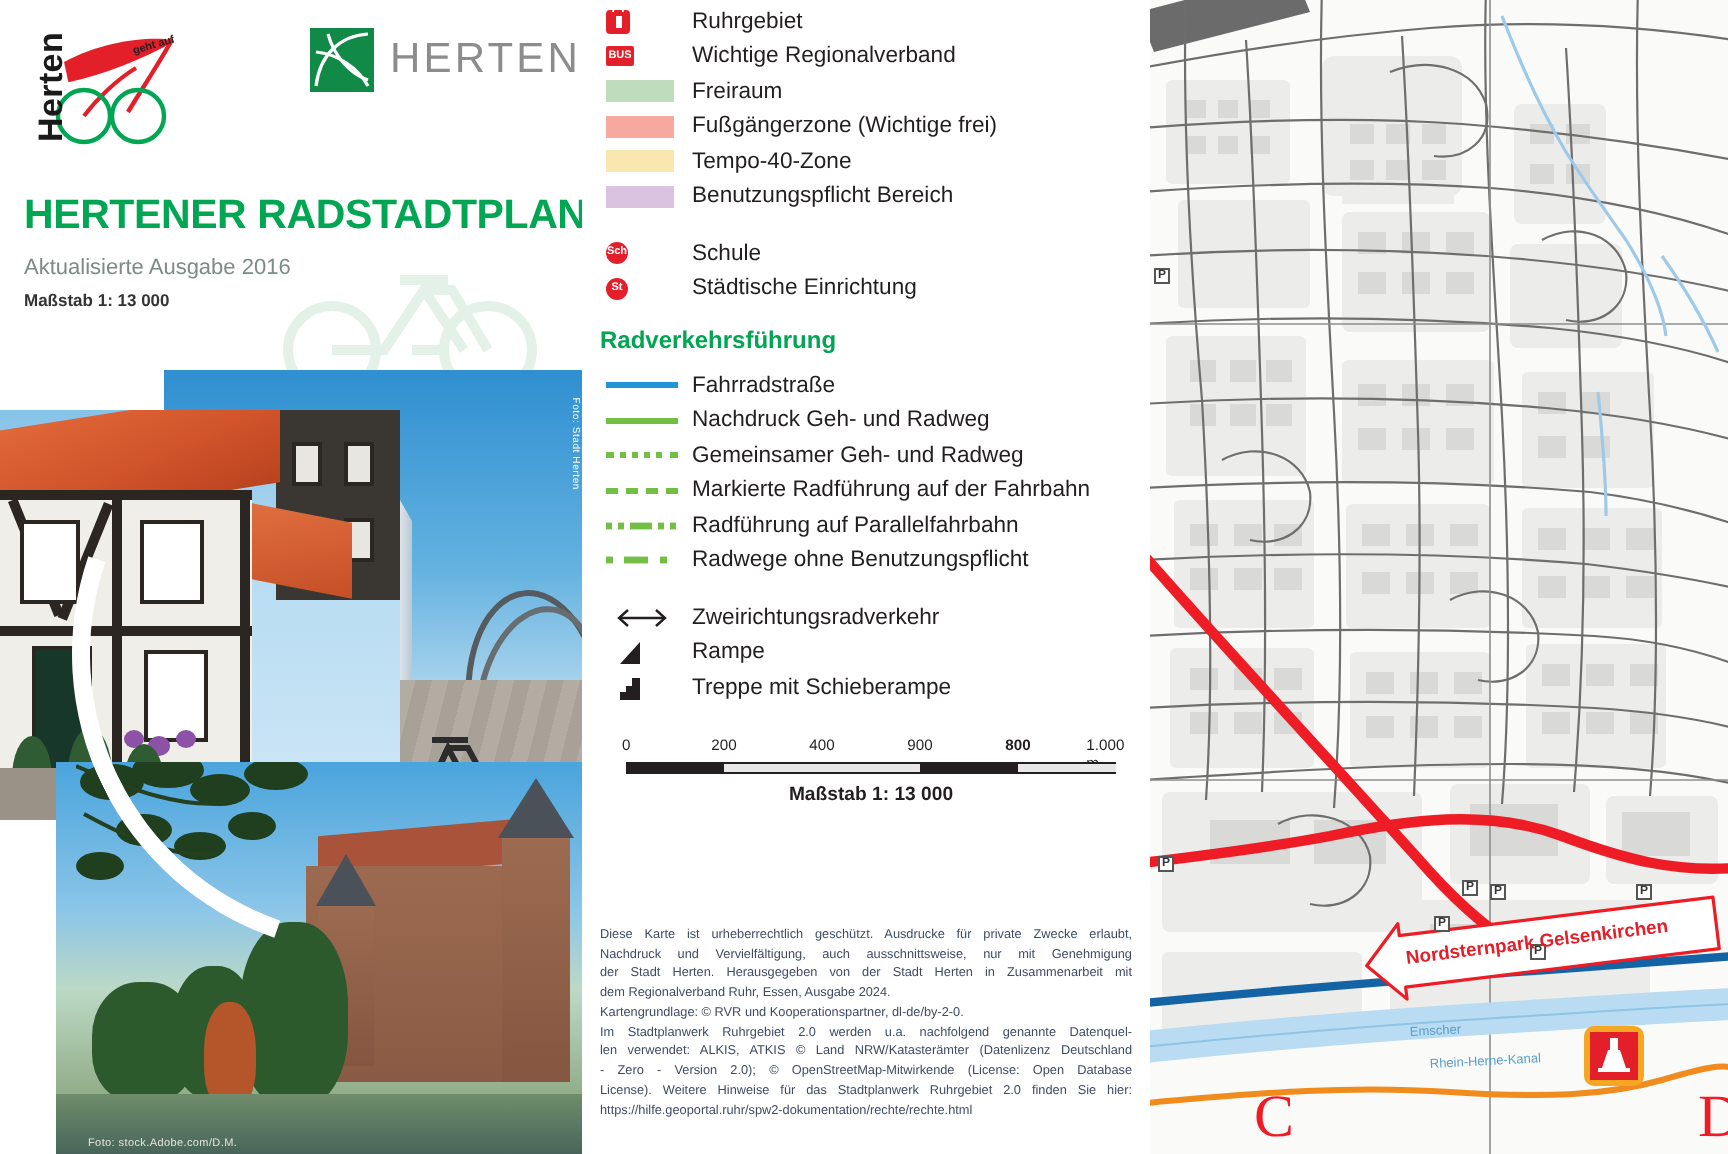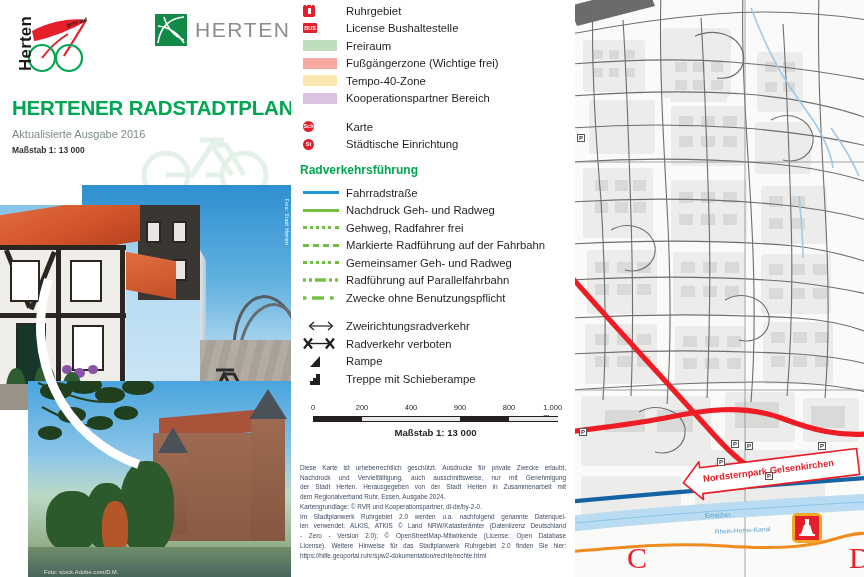--- a/index.html
+++ b/index.html
@@ -512,7 +512,7 @@
       <span class="leg-sym">
         <span class="poi bus">BUS</span>
       </span>
-      <span class="leg-label">License Bushaltestelle</span>
+      <span class="leg-label">Wichtige Regionalverband</span>
     </div>
 
     <div class="leg-row">

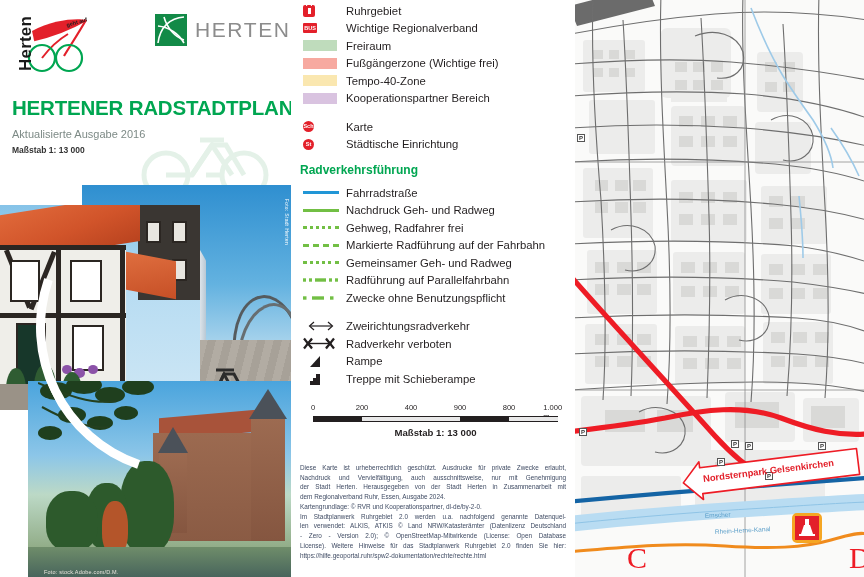--- a/index.html
+++ b/index.html
@@ -540,7 +540,7 @@
       <span class="leg-sym">
           <span class="sw-box" style="background:#d9c3e0;"></span>
         </span>
-      <span class="leg-label">Kooperationspartner Bereich</span>
+      <span class="leg-label">Benutzungspflicht Bereich</span>
     </div>
 
     <div style="height:11px"></div>

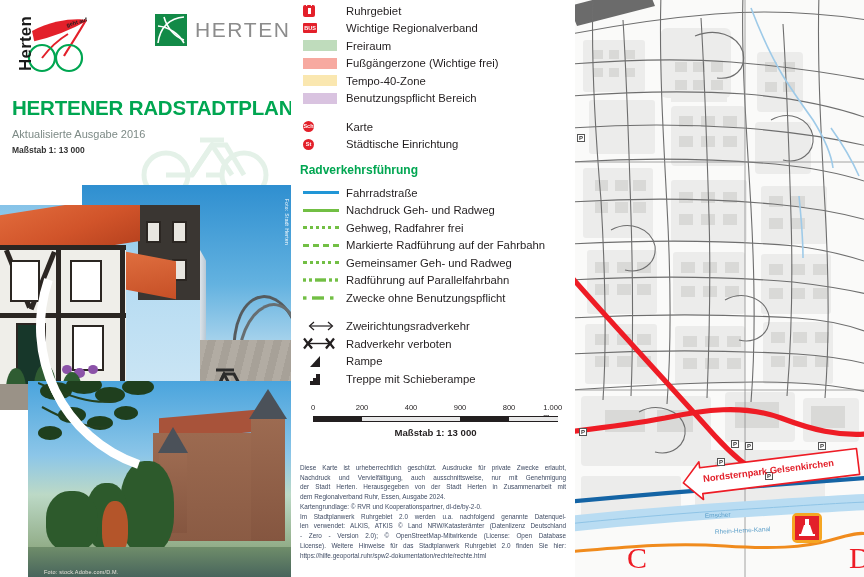--- a/index.html
+++ b/index.html
@@ -549,7 +549,7 @@
       <span class="leg-sym">
           <span class="poi circ">Sch</span>
         </span>
-      <span class="leg-label">Karte</span>
+      <span class="leg-label">Schule</span>
     </div>
 
     <div class="leg-row">

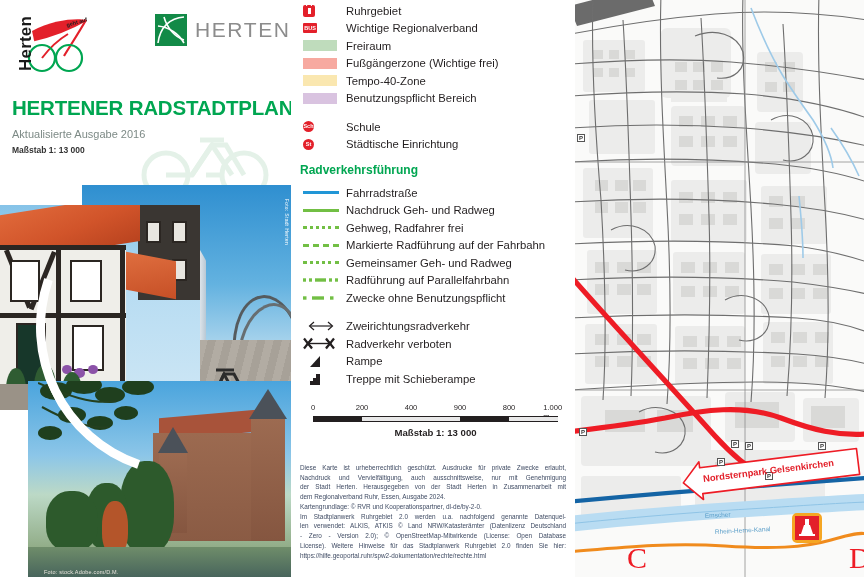--- a/index.html
+++ b/index.html
@@ -572,12 +572,6 @@
           <span class="line-sym ls-solid-green"></span>
         </span>
       <span class="leg-label">Nachdruck Geh- und Radweg</span>
-    </div>
-    <div class="leg-row">
-      <span class="leg-sym">
-          <span class="line-sym ls-dotted"></span>
-        </span>
-      <span class="leg-label">Gehweg, Radfahrer frei</span>
     </div>
     <div class="leg-row">
       <span class="leg-sym">

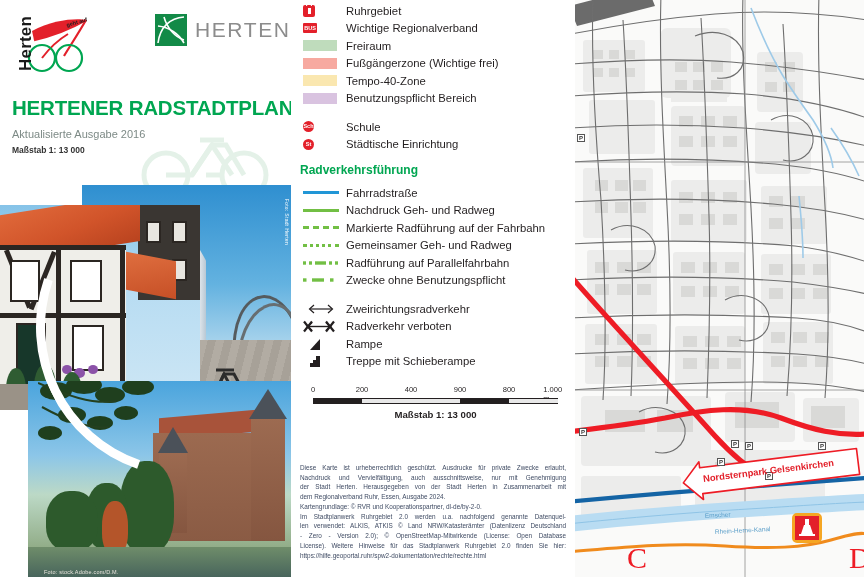--- a/index.html
+++ b/index.html
@@ -575,15 +575,15 @@
     </div>
     <div class="leg-row">
       <span class="leg-sym">
+          <span class="line-sym ls-dotted"></span>
+        </span>
+      <span class="leg-label">Gemeinsamer Geh- und Radweg</span>
+    </div>
+    <div class="leg-row">
+      <span class="leg-sym">
           <span class="line-sym ls-dashed"></span>
         </span>
       <span class="leg-label">Markierte Radführung auf der Fahrbahn</span>
-    </div>
-    <div class="leg-row">
-      <span class="leg-sym">
-          <span class="line-sym ls-dotted"></span>
-        </span>
-      <span class="leg-label">Gemeinsamer Geh- und Radweg</span>
     </div>
     <div class="leg-row">
       <span class="leg-sym">

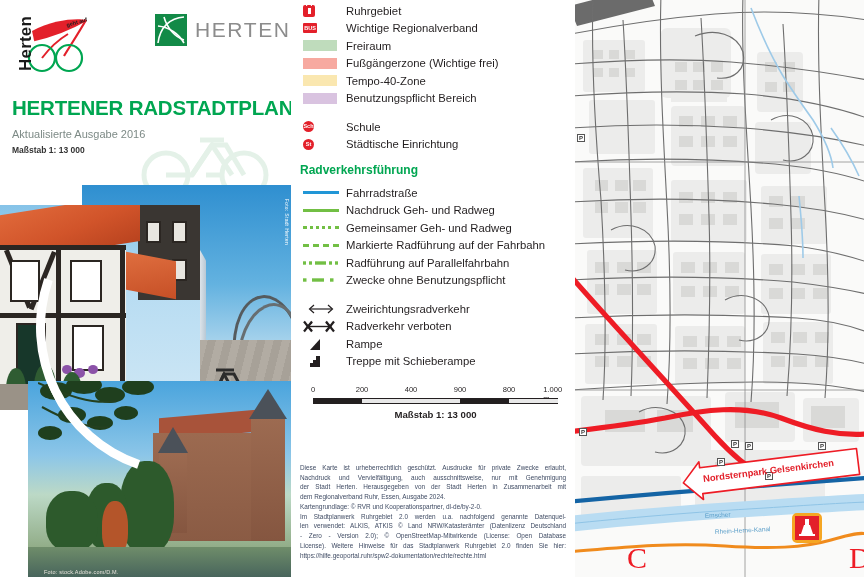--- a/index.html
+++ b/index.html
@@ -609,7 +609,7 @@
         </g>
           </svg>
       </span>
-      <span class="leg-label">Zwecke ohne Benutzungspflicht</span>
+      <span class="leg-label">Radwege ohne Benutzungspflicht</span>
     </div>
 
     <div style="height:11px"></div>

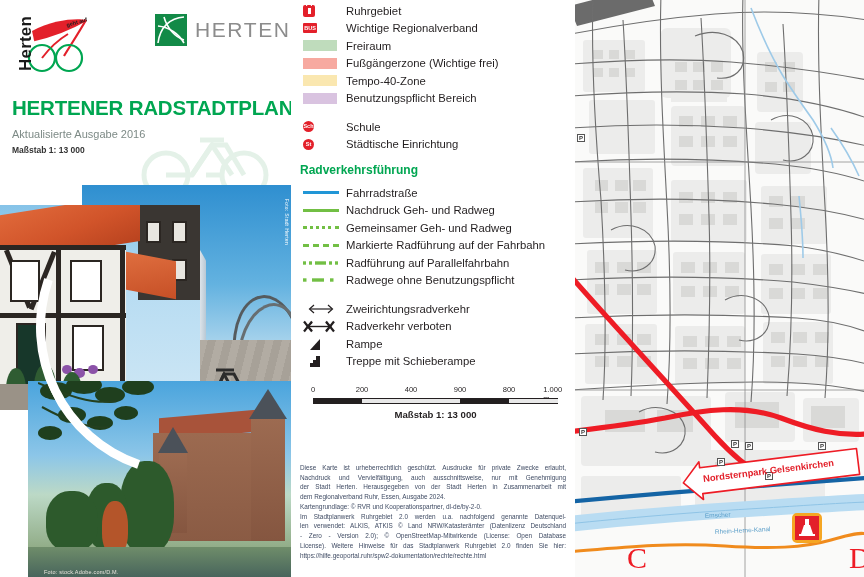--- a/index.html
+++ b/index.html
@@ -627,24 +627,6 @@
       <span class="leg-label">Zweirichtungsradverkehr</span>
     </div>
 
-    <div class="leg-row">
-      <span class="leg-sym">
-        <svg width="40" height="13" viewBox="0 0 40 13" style="margin-left:-3px;">
-            <g stroke="#231f20" fill="none">
-          <line x1="8" y1="6.5" x2="30" y2="6.5" stroke-width="1.4"></line>
-          <polyline points="12,2.5 7.5,6.5 12,10.5" stroke-width="1.4"></polyline>
-          <polyline points="26,2.5 30.5,6.5 26,10.5" stroke-width="1.4"></polyline>
-          <g stroke-width="2.2">
-            <line x1="4" y1="1.5" x2="12" y2="11.5"></line>
-                <line x1="12" y1="1.5" x2="4" y2="11.5"></line>
-            <line x1="26" y1="1.5" x2="34" y2="11.5"></line>
-                <line x1="34" y1="1.5" x2="26" y2="11.5"></line>
-          </g>
-        </g>
-          </svg>
-      </span>
-      <span class="leg-label">Radverkehr verboten</span>
-    </div>
 
     <div class="leg-row">
       <span class="leg-sym">

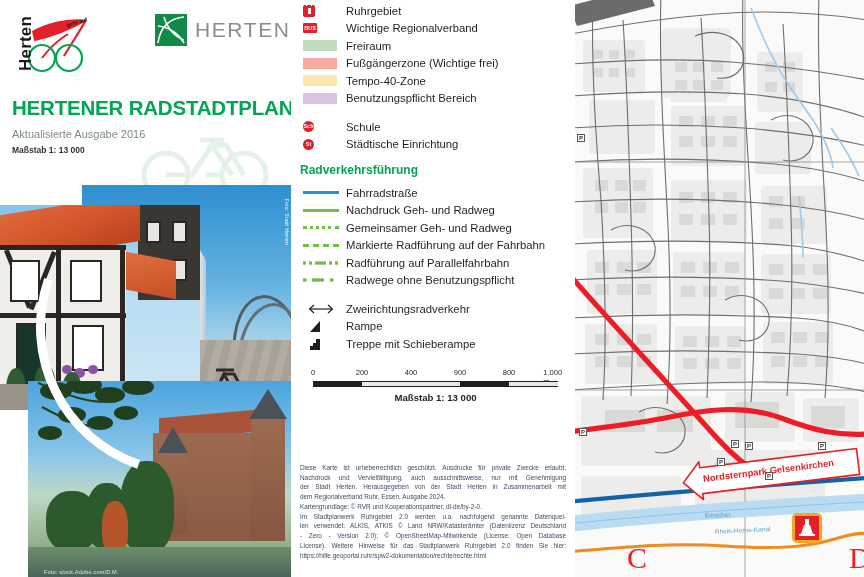--- a/index.html
+++ b/index.html
@@ -652,7 +652,7 @@
         <span style="left:20%;text-align:center;">200</span>
         <span style="left:40%;">400</span>
         <span style="left:60%;">900</span>
-        <span style="left:80%;">800</span>
+        <span style="left:80%;font-weight:bold;">800</span>
         <span style="left:100%;transform:translateX(-78%);">1.000 m</span>
       </div>
       <div id="scale-bar">

